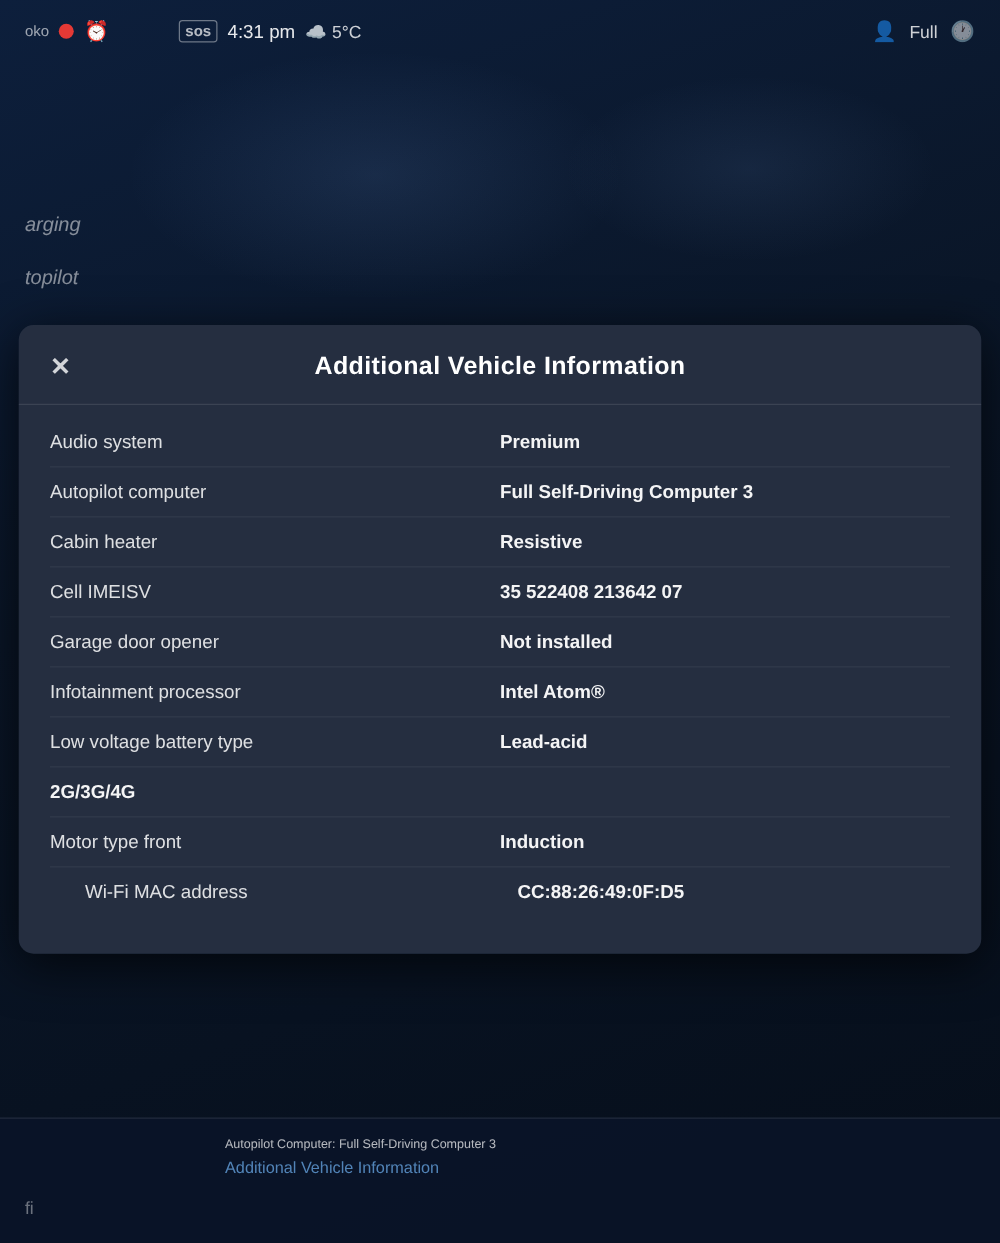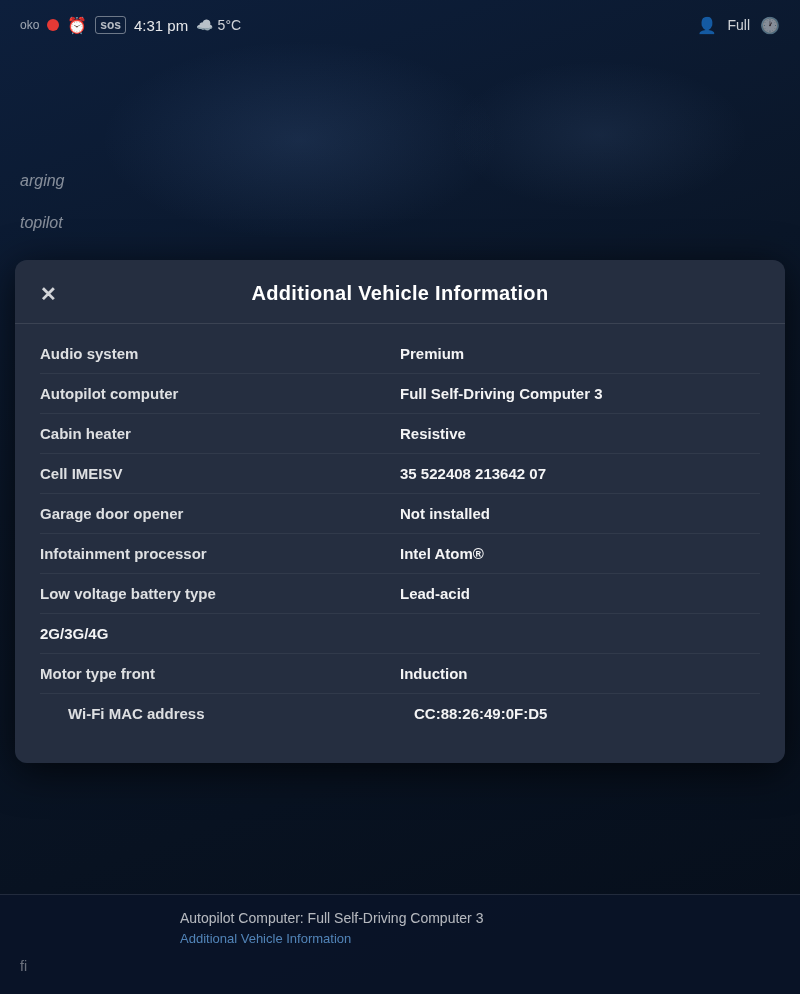--- a/index.html
+++ b/index.html
@@ -82,6 +82,7 @@
       border: 1px solid rgba(255,255,255,0.4);
       padding: 1px 4px;
       border-radius: 3px;
+      margin-left: 48px;
     }
 
     .status-time {

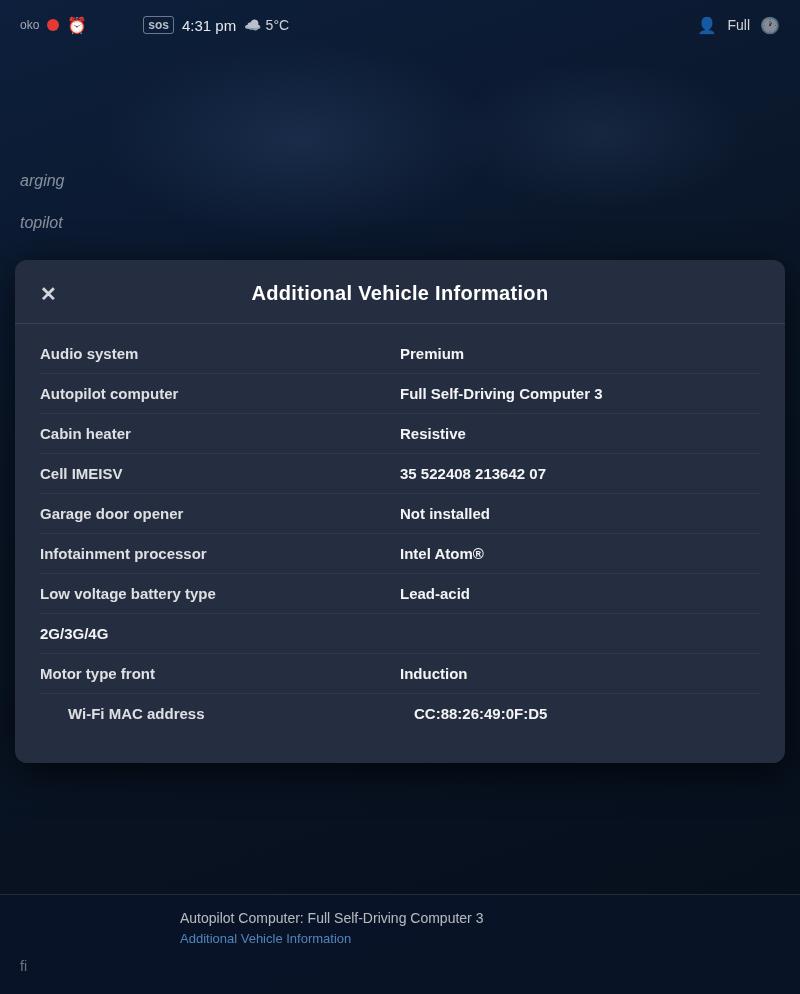--- a/index.html
+++ b/index.html
@@ -227,7 +227,7 @@
       flex: 0 0 50%;
       color: rgba(255,255,255,0.85);
       font-size: 15px;
-      font-weight: 700;
+      font-weight: 400;
       padding-right: 10px;
     }
 

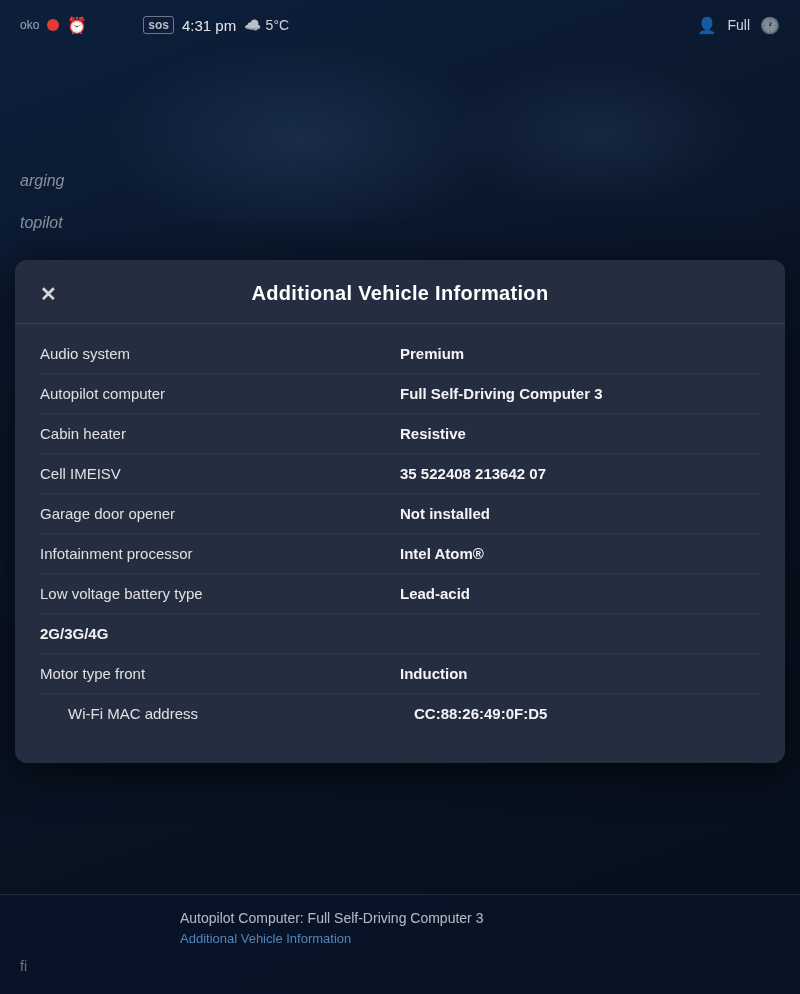--- a/index.html
+++ b/index.html
@@ -149,7 +149,7 @@
 
     .bottom-bar-text1 {
       color: rgba(255,255,255,0.7);
-      font-size: 14px;
+      font-size: 10px;
       margin-bottom: 5px;
     }
 

